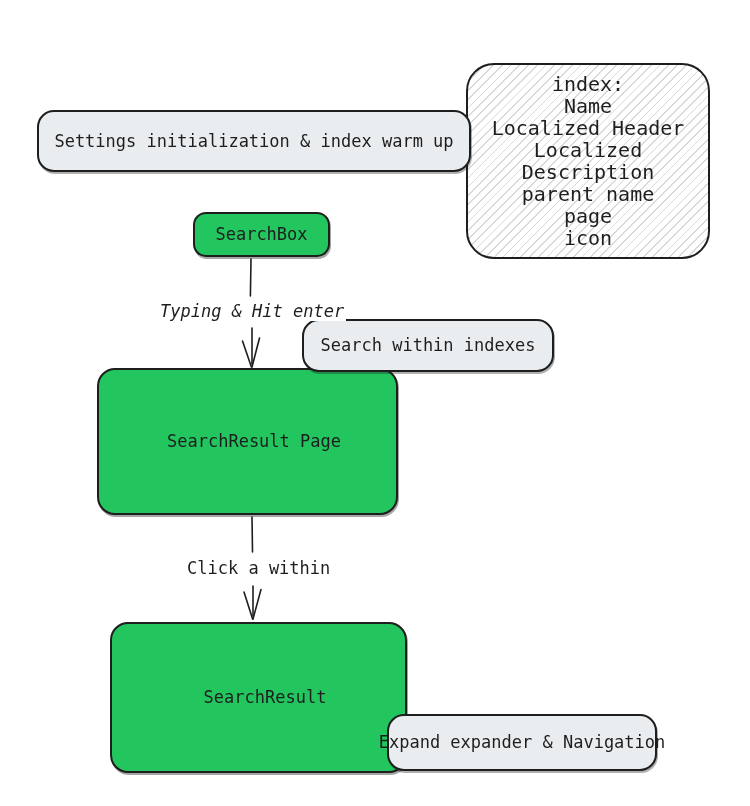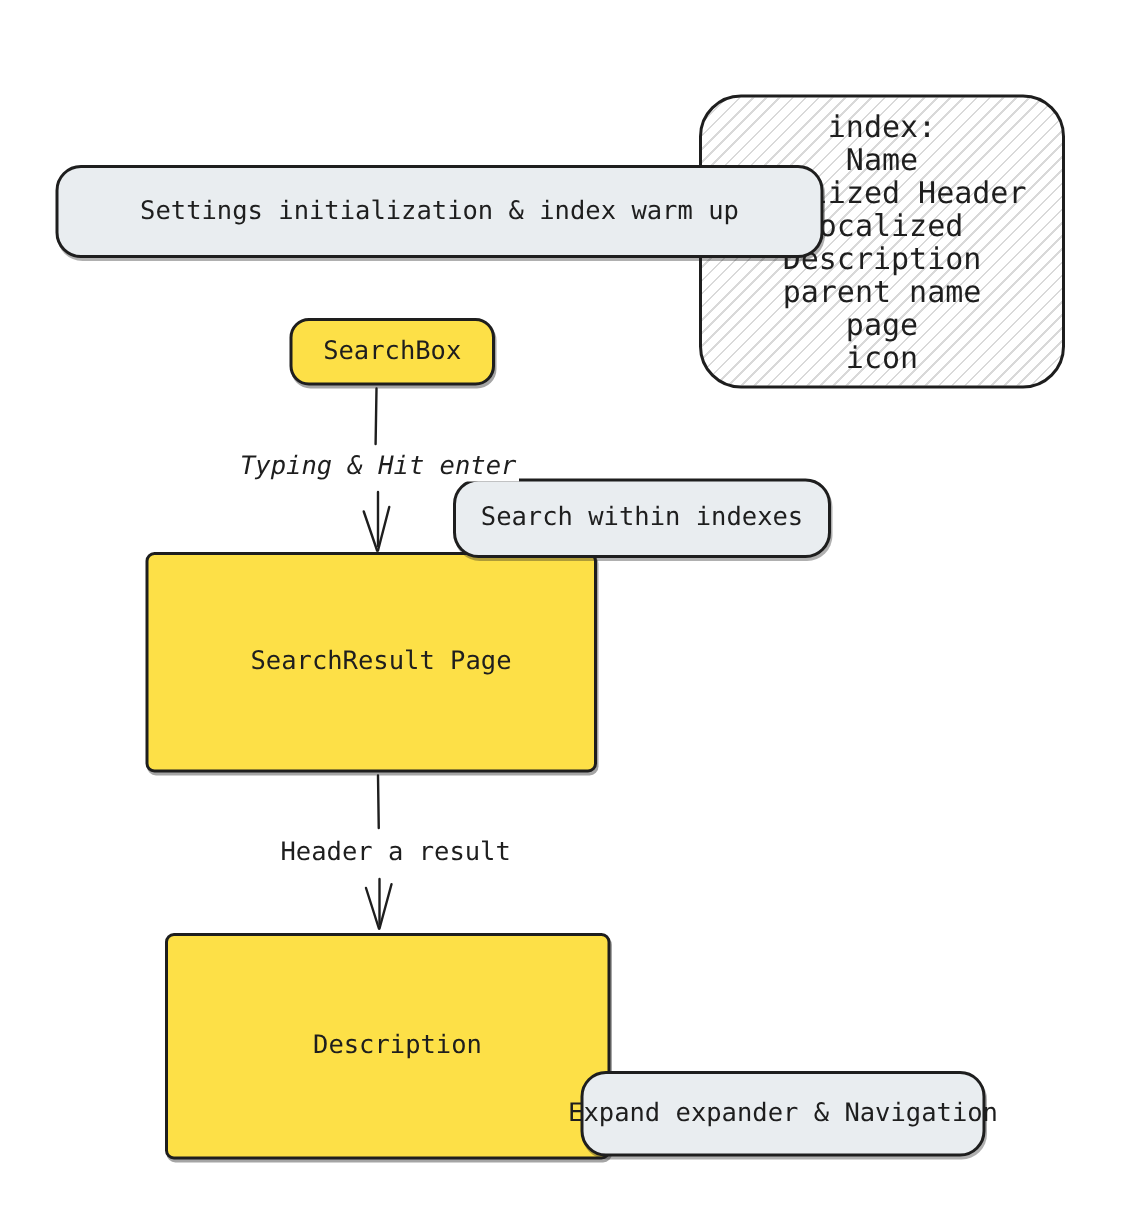--- a/index.html
+++ b/index.html
@@ -49,7 +49,7 @@
 icon</div>
   </div>
 
-  <div class="node fill-gray" style="left:37px; top:110px; width:512px; height:62px; z-index:2;">
+  <div class="node fill-gray" style="left:37px; top:110px; width:434px; height:62px; z-index:2;">
     <span>Settings initialization &amp; index warm up</span>
   </div>
 

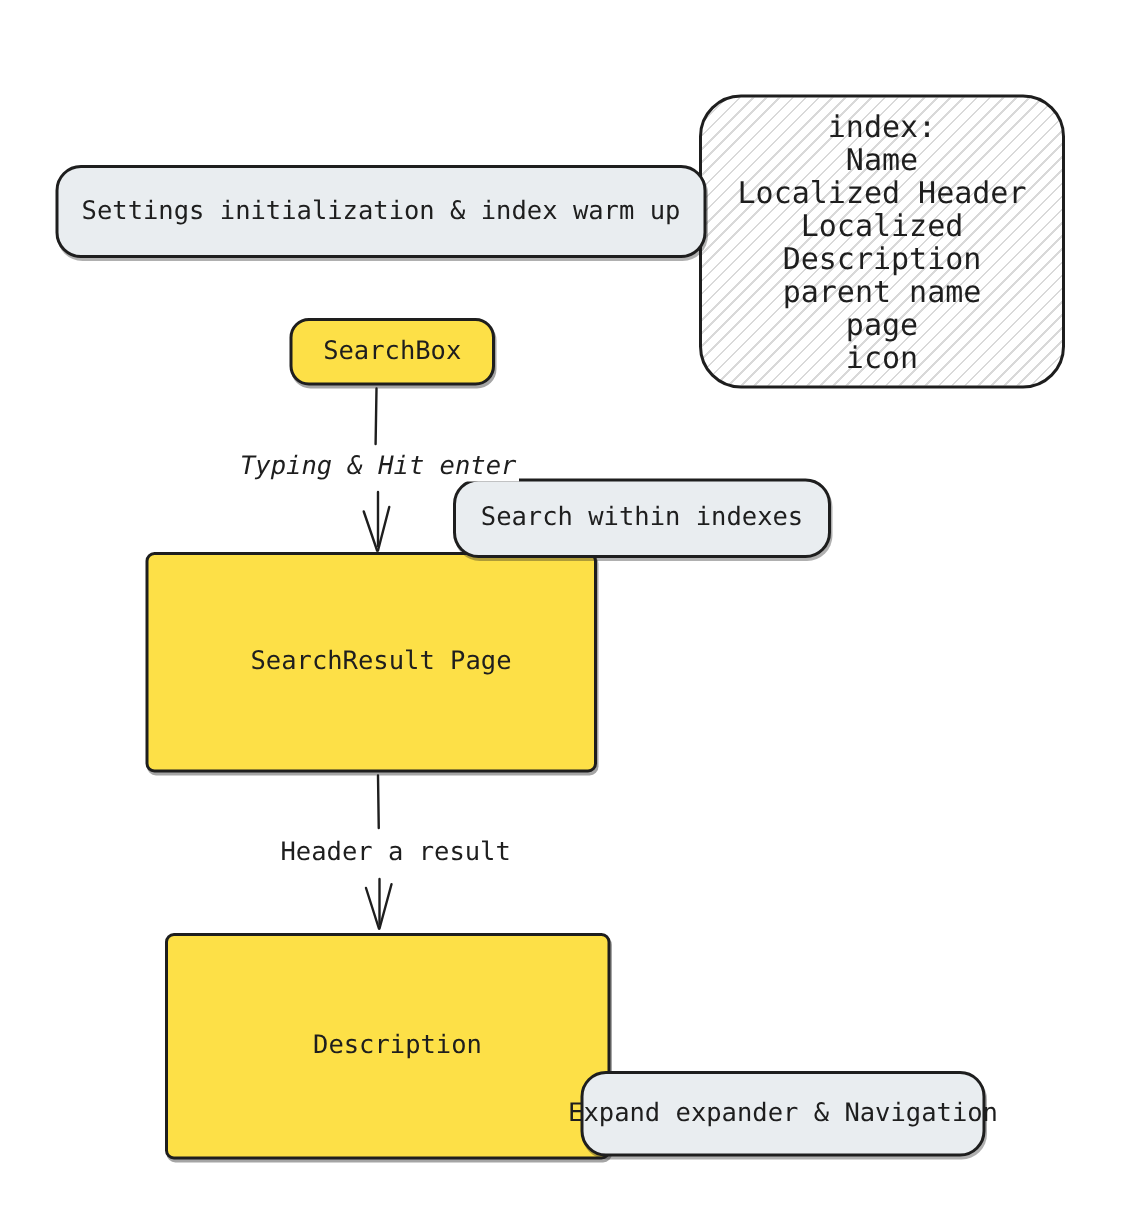--- a/index.html
+++ b/index.html
@@ -17,7 +17,7 @@
     font-size:17px; line-height:21px;
   }
   .fill-gray   { background:#e9edf0; border-radius:17px; box-shadow:1px 2px 0 rgba(30,30,30,.35); }
-  .fill-yellow { background:#fde047; box-shadow:1px 2px 0 rgba(30,30,30,.4); }
+  .fill-yellow { background:#22c55e; box-shadow:1px 2px 0 rgba(30,30,30,.4); }
   .small-yellow { border-radius:13px; }
   .big-yellow   { border-radius:6px;padding-left:13px; }
   .fill-hatch {

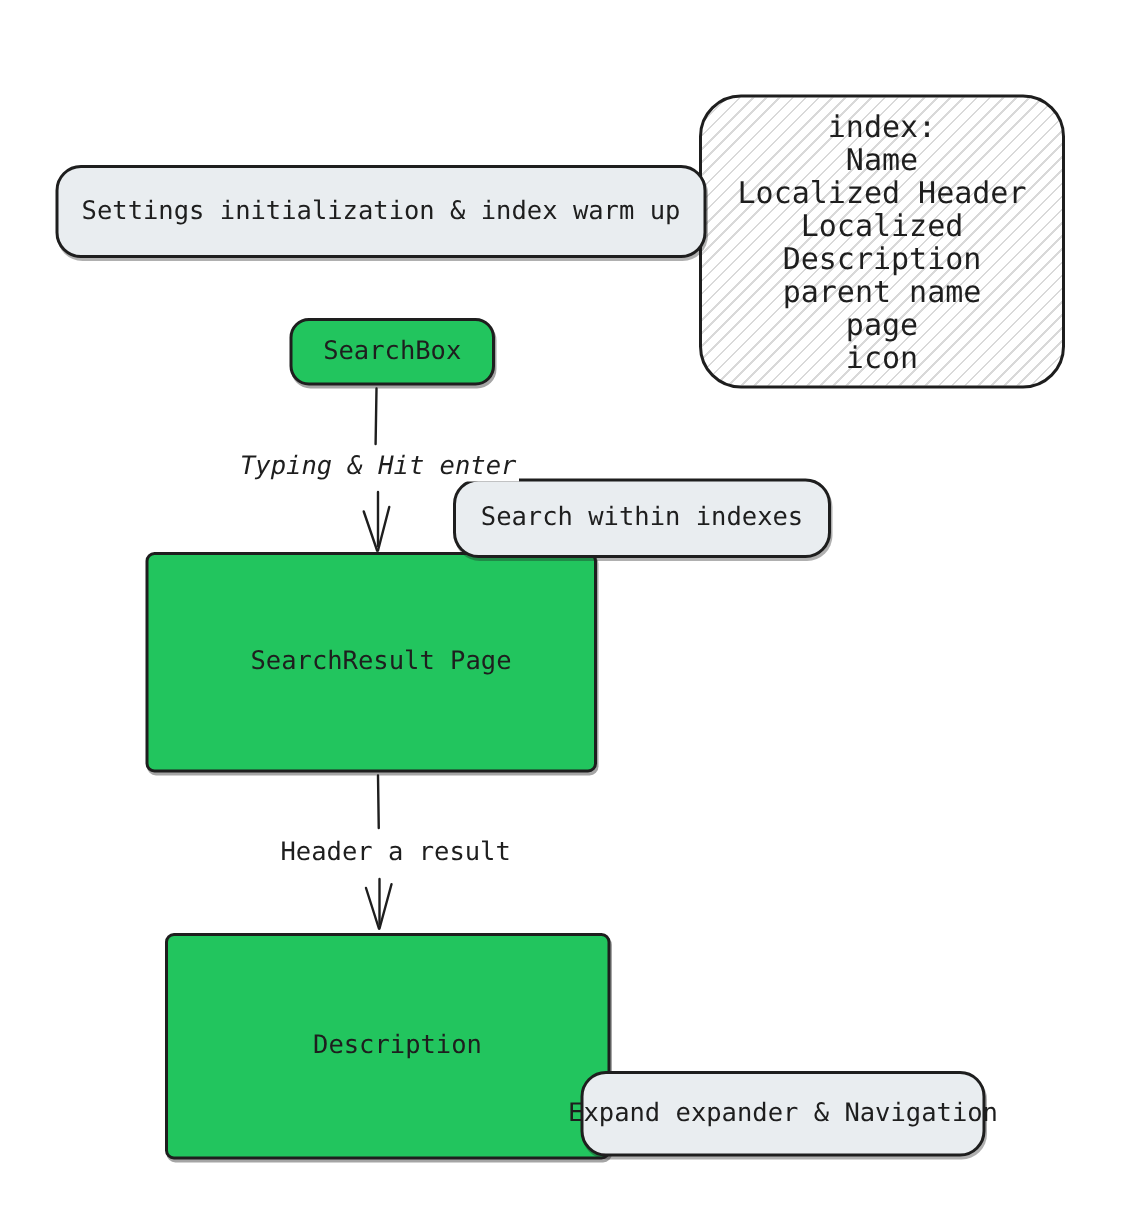--- a/index.html
+++ b/index.html
@@ -19,7 +19,7 @@
   .fill-gray   { background:#e9edf0; border-radius:17px; box-shadow:1px 2px 0 rgba(30,30,30,.35); }
   .fill-yellow { background:#22c55e; box-shadow:1px 2px 0 rgba(30,30,30,.4); }
   .small-yellow { border-radius:13px; }
-  .big-yellow   { border-radius:6px;padding-left:13px; }
+  .big-yellow   { border-radius:18px;padding-left:13px; }
   .fill-hatch {
     background-color:#ffffff;
     background-image:repeating-linear-gradient(135deg, rgba(0,0,0,0) 0px, rgba(0,0,0,0) 5px, #d9d9d9 5px, #d9d9d9 6.2px);

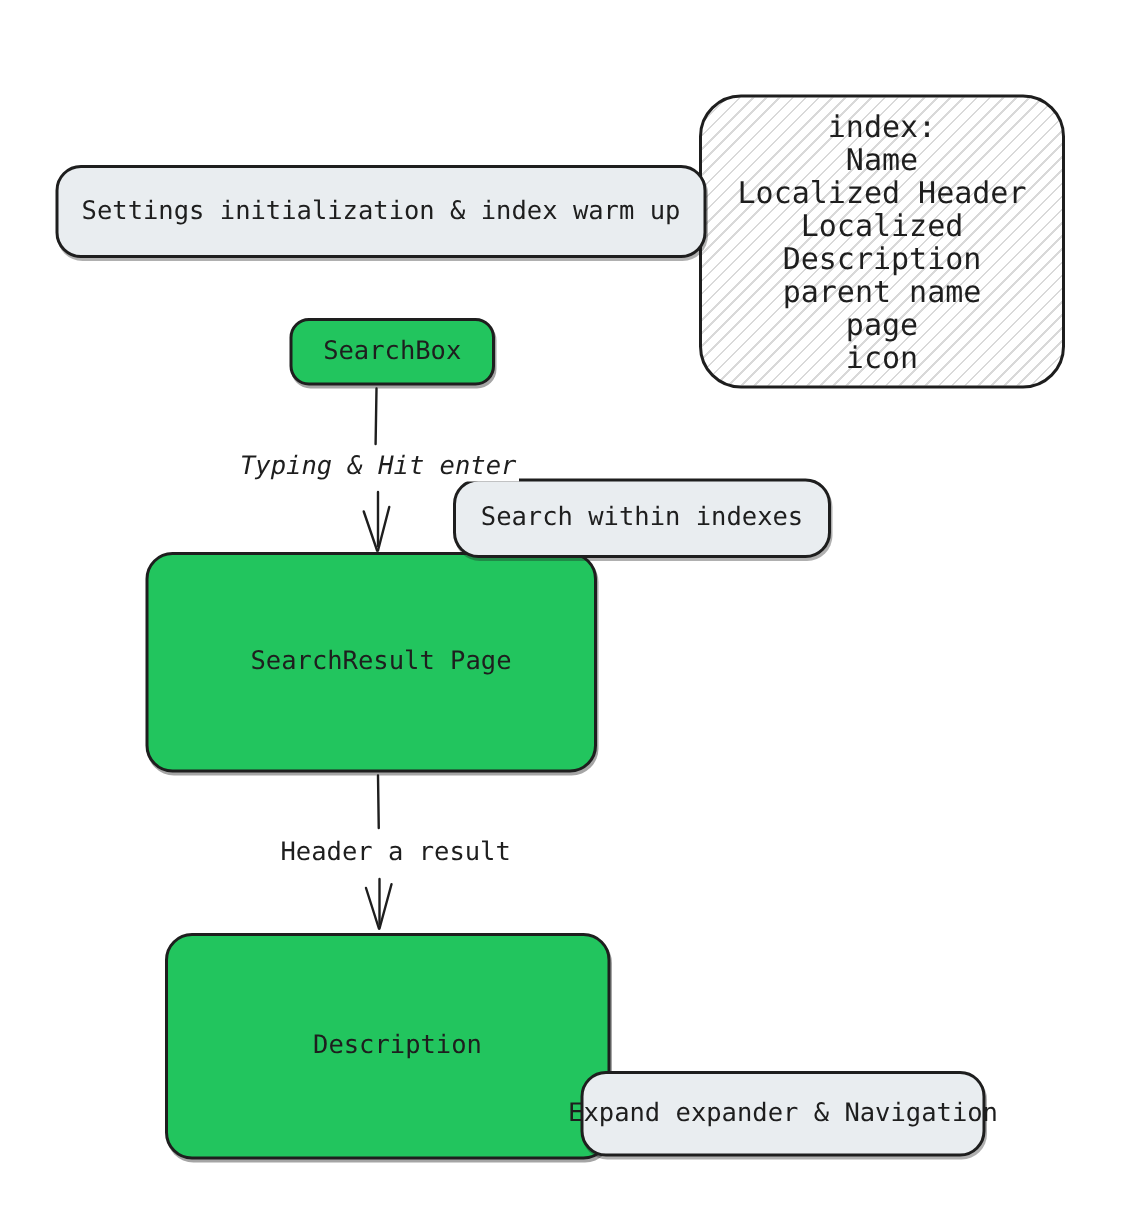--- a/index.html
+++ b/index.html
@@ -75,7 +75,7 @@
 
   <div class="edge-label" style="left:158px; top:301px; z-index:4;font-style:italic;">Typing &amp; Hit enter</div>
 
-  <div class="edge-label" style="left:185px; top:558px; z-index:4;">Header a result</div>
+  <div class="edge-label" style="left:185px; top:558px; z-index:4;">Click a within</div>
 
   <svg class="arrows" width="750" height="806" viewBox="0 0 750 806">
     <g>

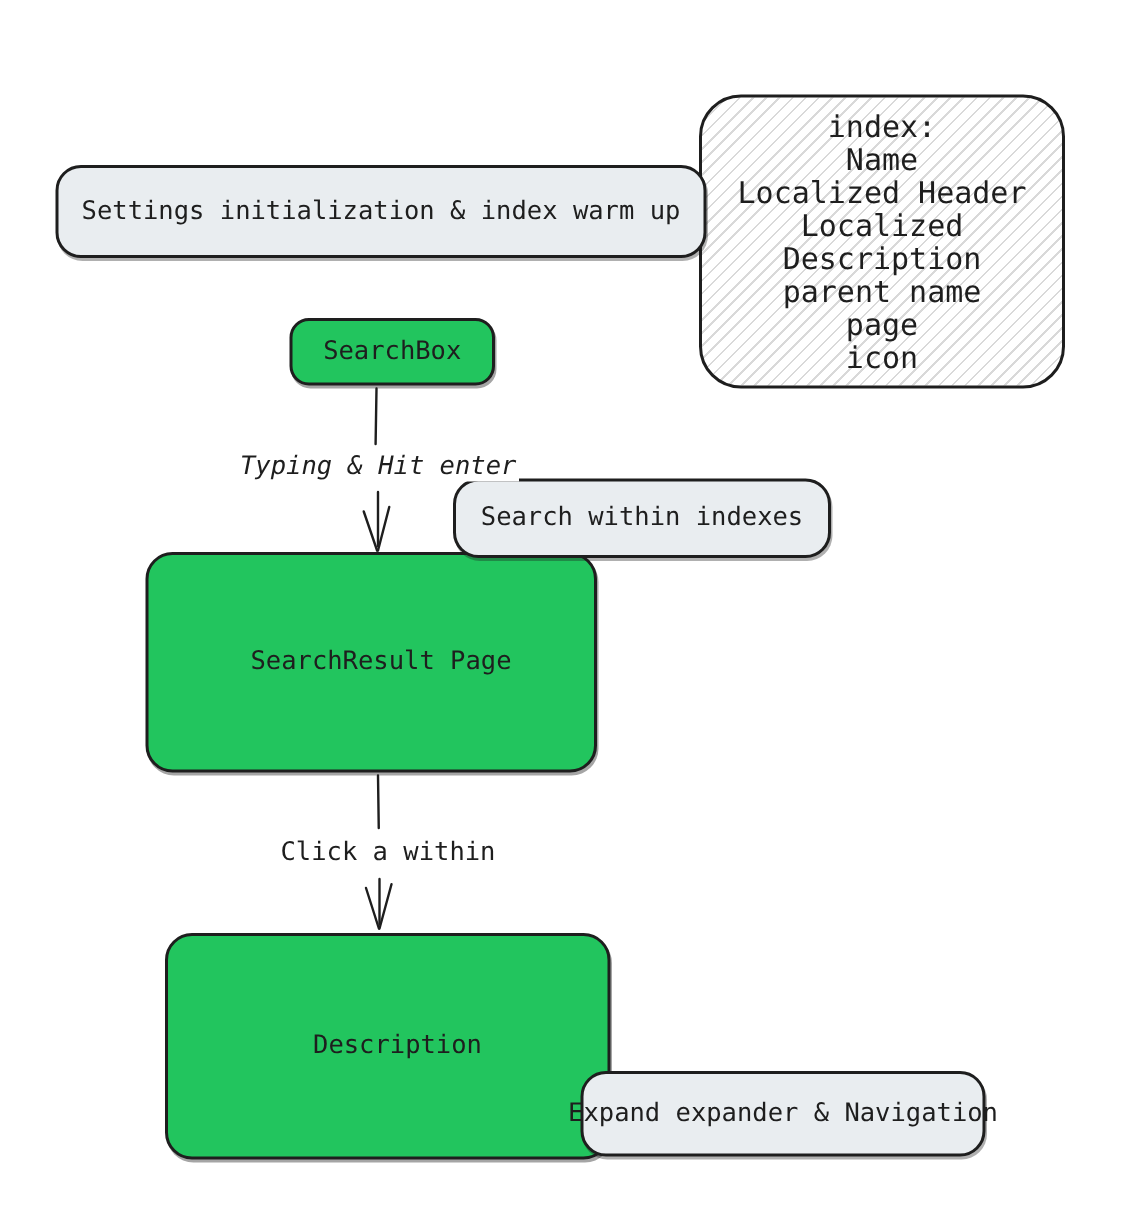--- a/index.html
+++ b/index.html
@@ -66,7 +66,7 @@
   </div>
 
   <div class="node fill-yellow big-yellow" style="left:110px; top:622px; width:297px; height:151px; z-index:2;">
-    <span>Description</span>
+    <span>SearchResult</span>
   </div>
 
   <div class="node fill-gray" style="left:387px; top:714px; width:270px; height:57px; z-index:3;">

